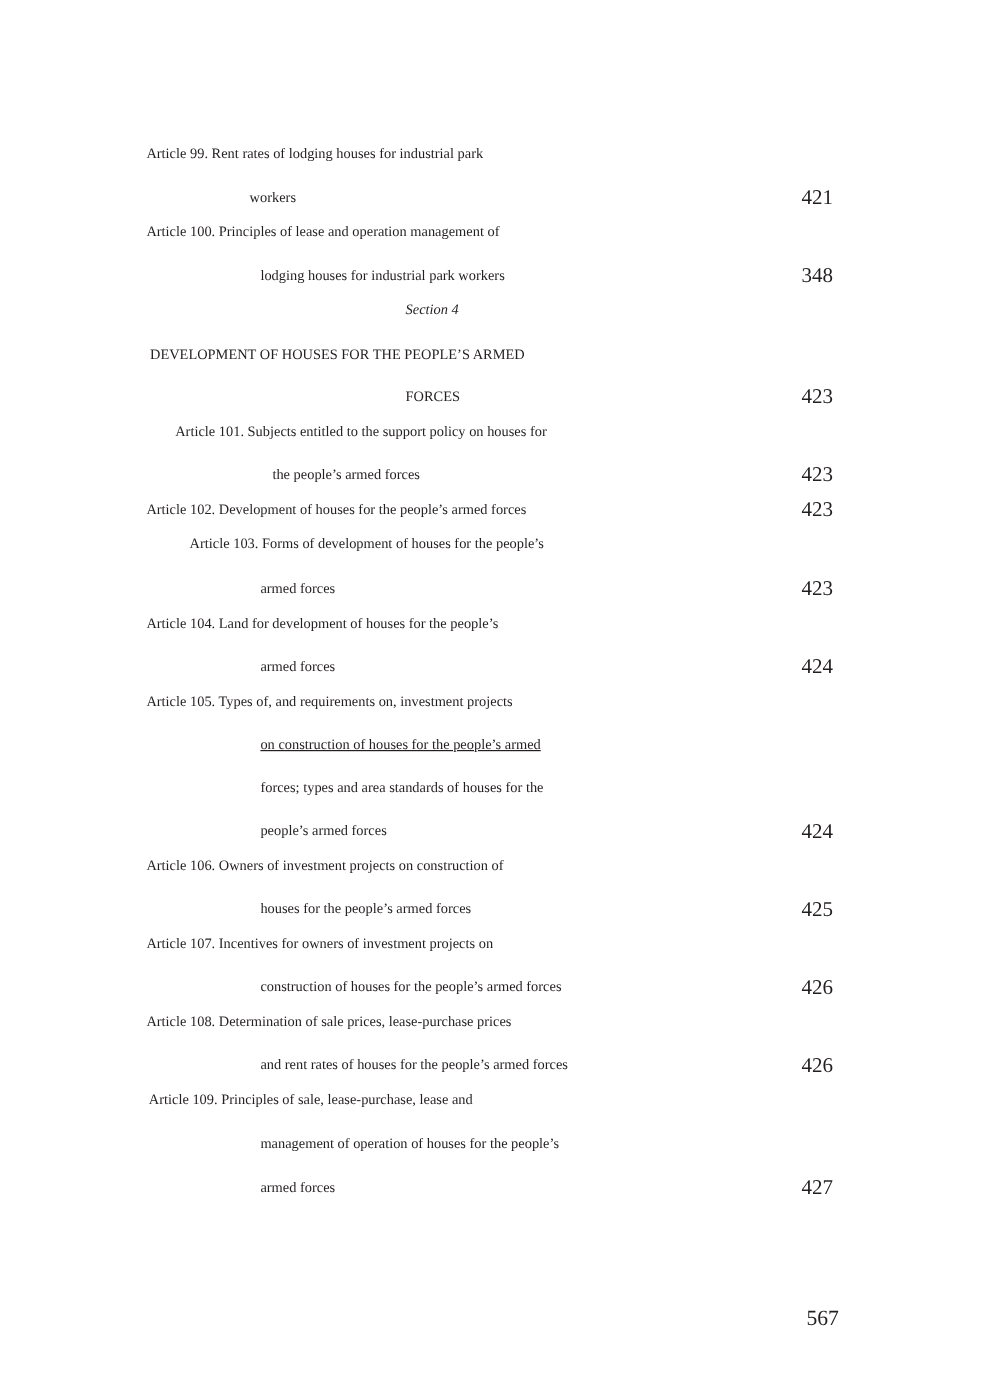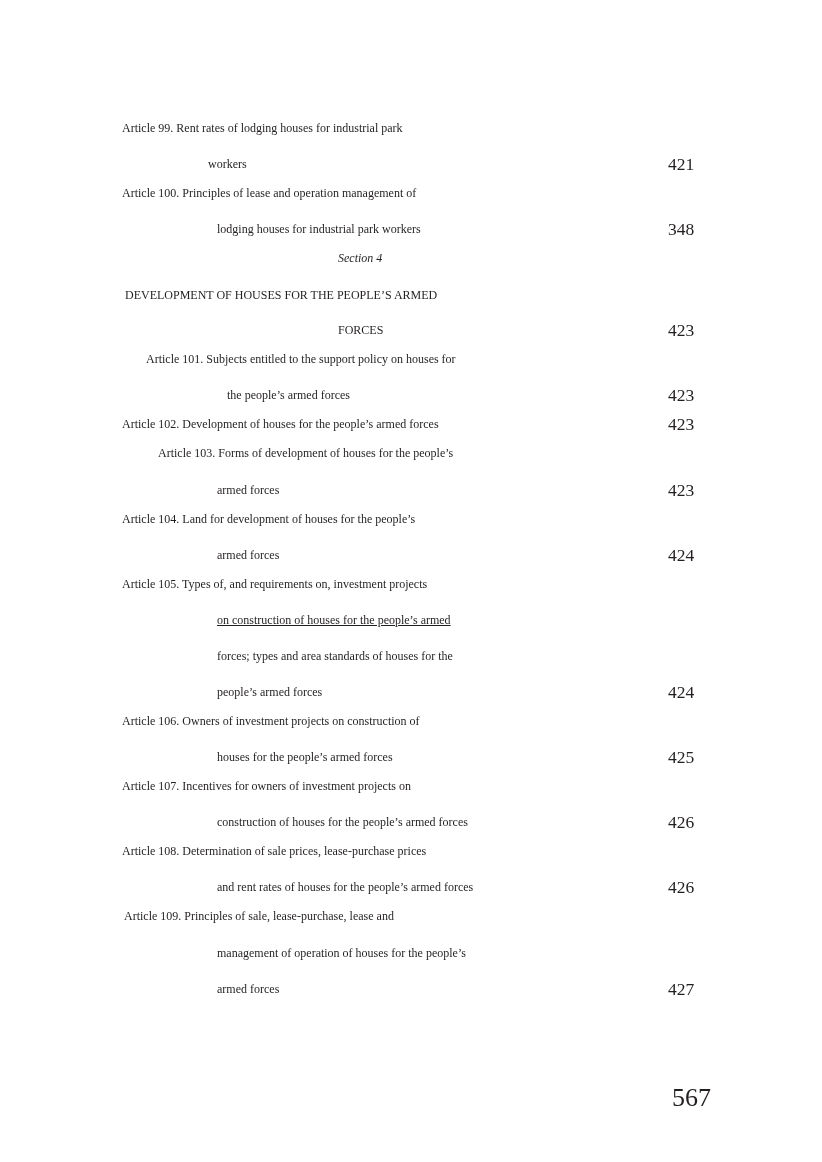--- a/index.html
+++ b/index.html
@@ -28,7 +28,7 @@
       position: absolute;
       left: 672px;
       top: 1085px;
-      font-size: 26px;
+      font-size: 18px;
       line-height: 26px;
     }
   </style>

